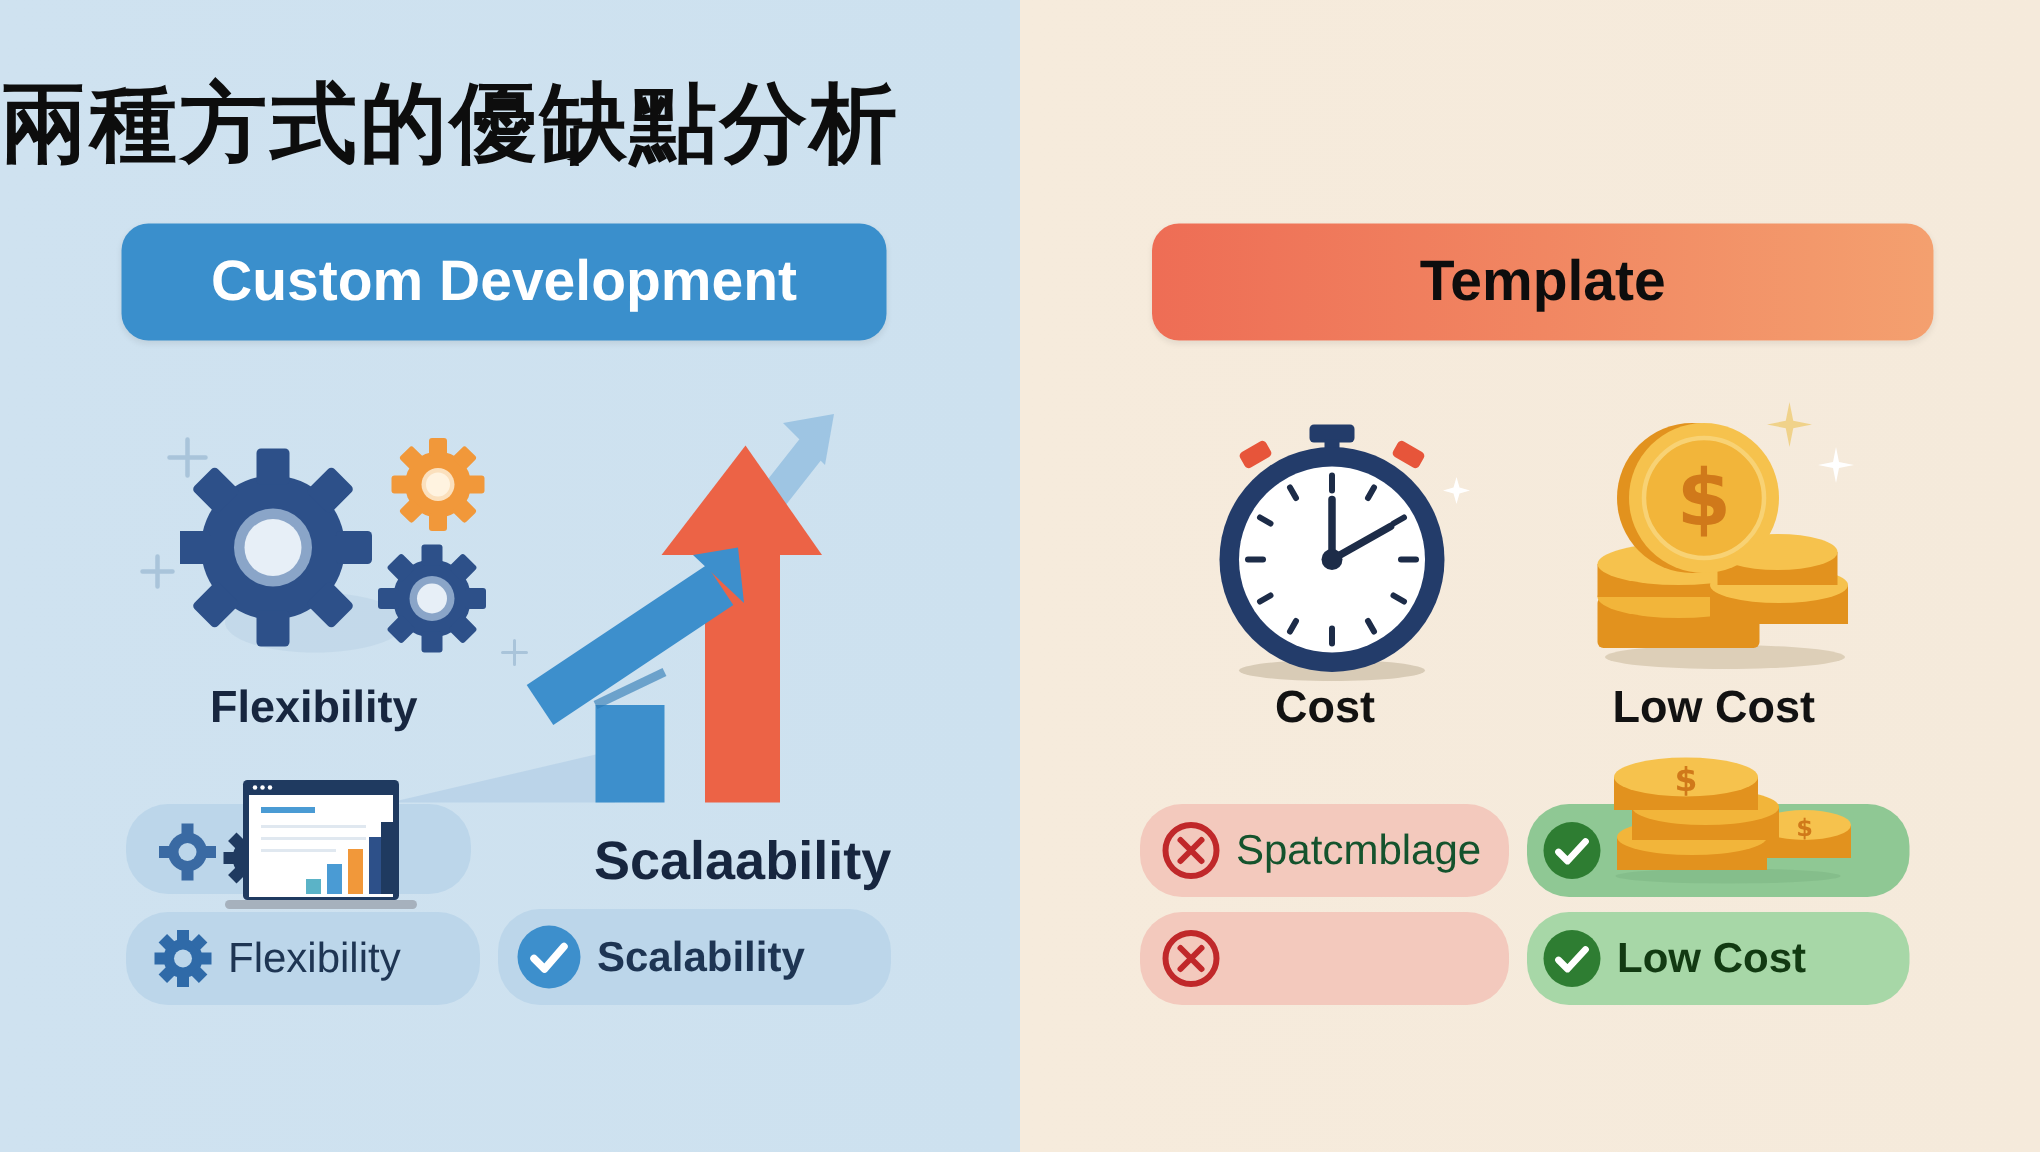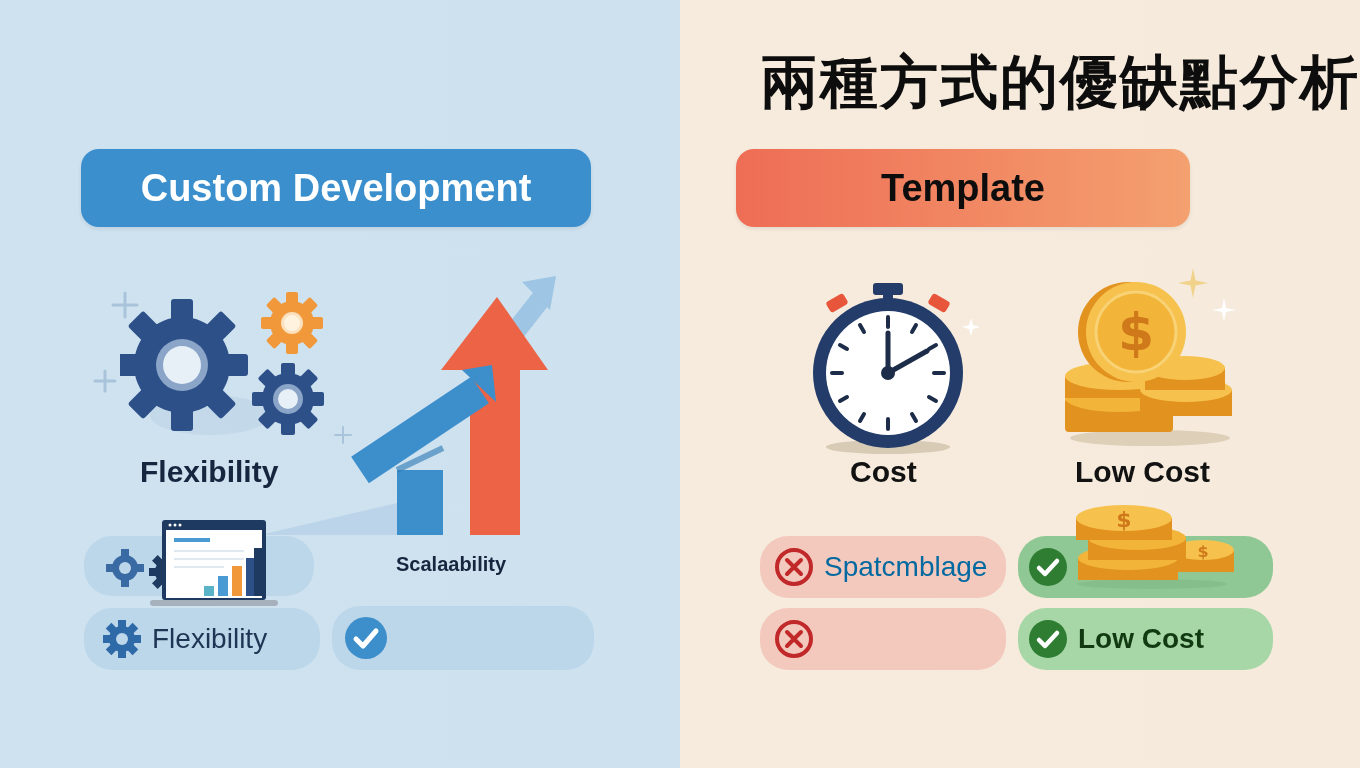--- a/index.html
+++ b/index.html
@@ -11,7 +11,7 @@
   }
   .abs { position: absolute; }
   .title {
-    left: 0; top: 44px; width: 1360px; text-align: right;
+    left: 0; top: 44px; width: 1360px; text-align: left;
     font-family: "DejaVu Sans", sans-serif;
     font-size: 58px; font-weight: bold; color: #0d0d0d; letter-spacing: 2px;
   }

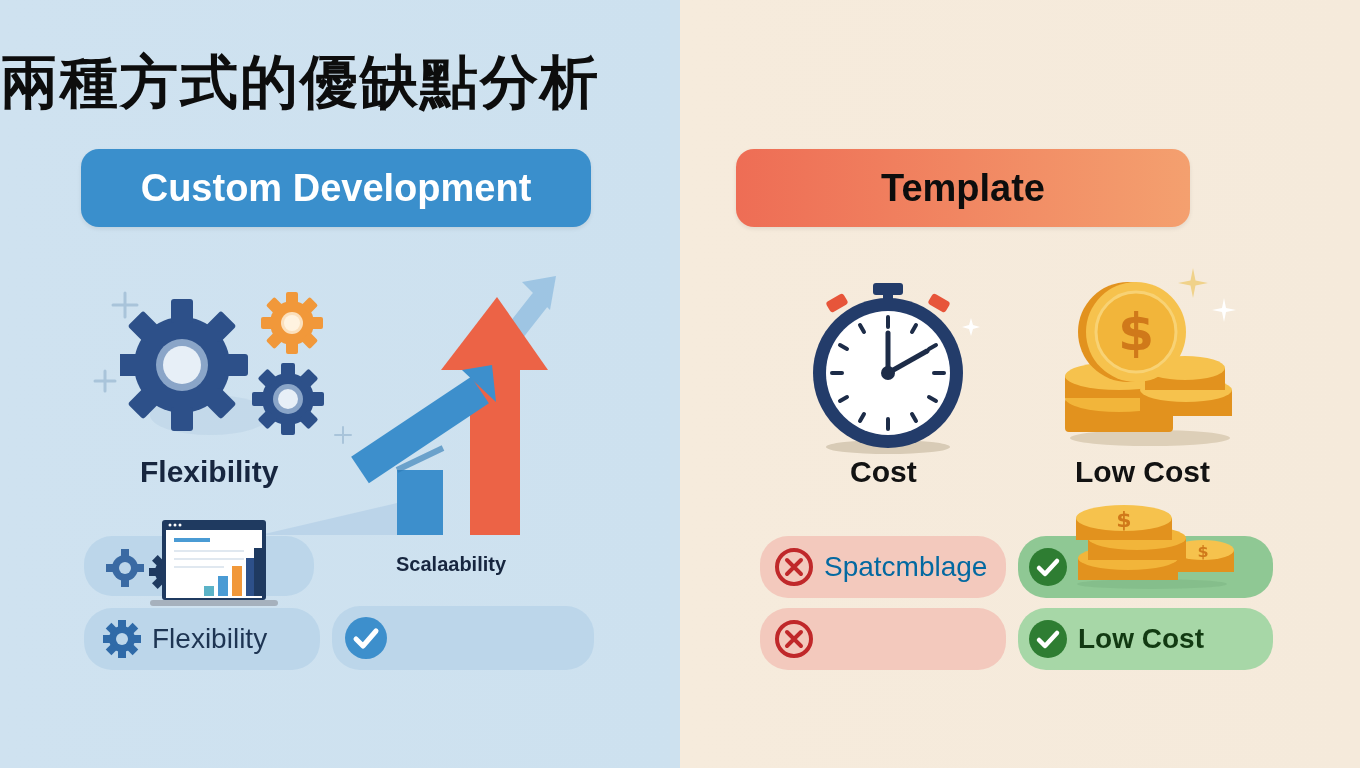--- a/index.html
+++ b/index.html
@@ -22,7 +22,7 @@
     box-shadow: 0 2px 4px rgba(0,0,0,0.08);
   }
   .hdr-left { left: 81px; top: 149px; width: 510px; background: #3a8fcc; color: #ffffff; }
-  .hdr-right { left: 736px; top: 149px; width: 454px; background: linear-gradient(to right, #ee6d55, #f4a06f); color: #0d0d0d; }
+  .hdr-right { left: 768px; top: 149px; width: 521px; background: linear-gradient(to right, #ee6d55, #f4a06f); color: #0d0d0d; }
 
   .label { font-weight: bold; color: #17263f; font-size: 30px; }
   .label-dark { color: #121212; }

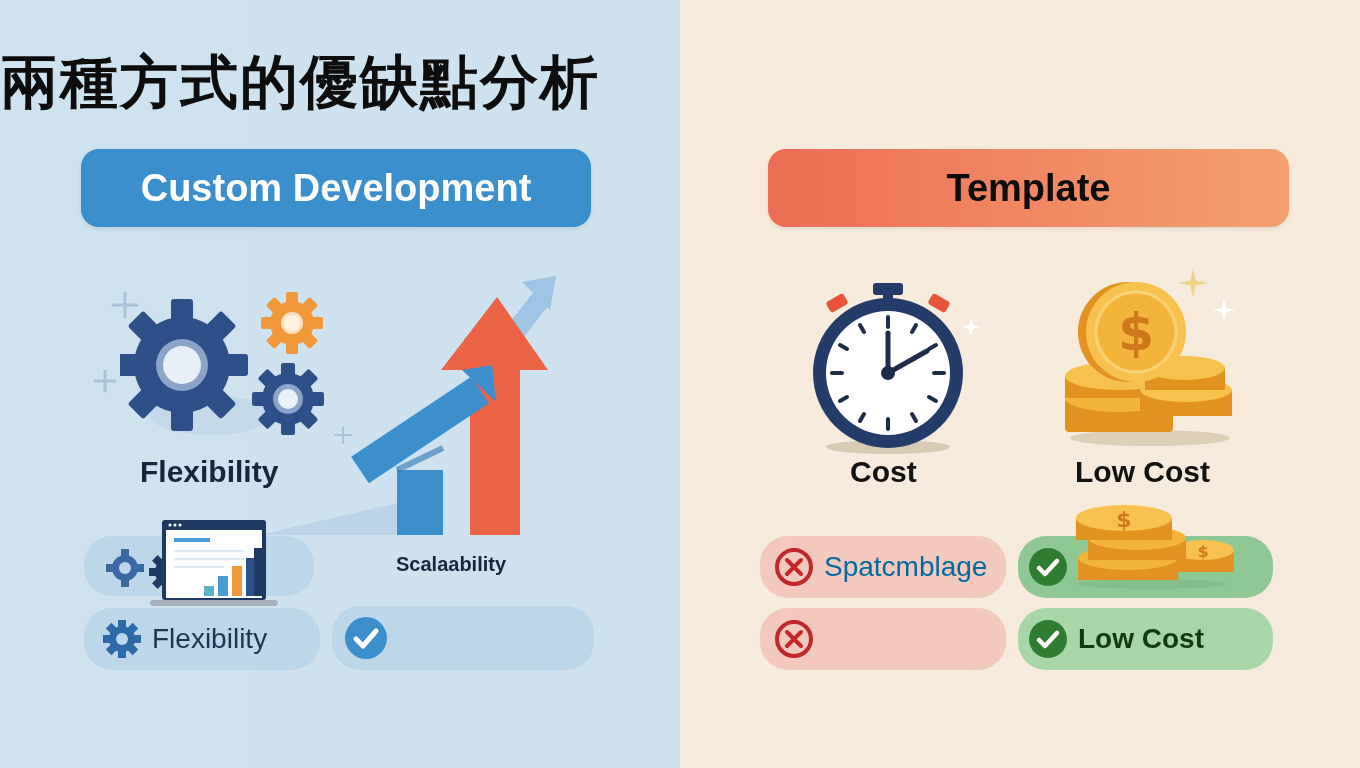--- a/index.html
+++ b/index.html
@@ -181,7 +181,7 @@
   <rect x="0" y="82" width="128" height="6" rx="3" fill="#a6b1bd"></rect>
 </svg>
 
-<div class="abs label" style="left:396px;top:553px;font-size:20px">Scalaability</div>
+<div class="abs label" style="left:396px;top:553px;font-size:36px">Scalaability</div>
 
 <div class="abs pill pill-blue" style="left:84px;top:608px;width:236px">
   <svg class="ico" viewBox="0 0 40 40">

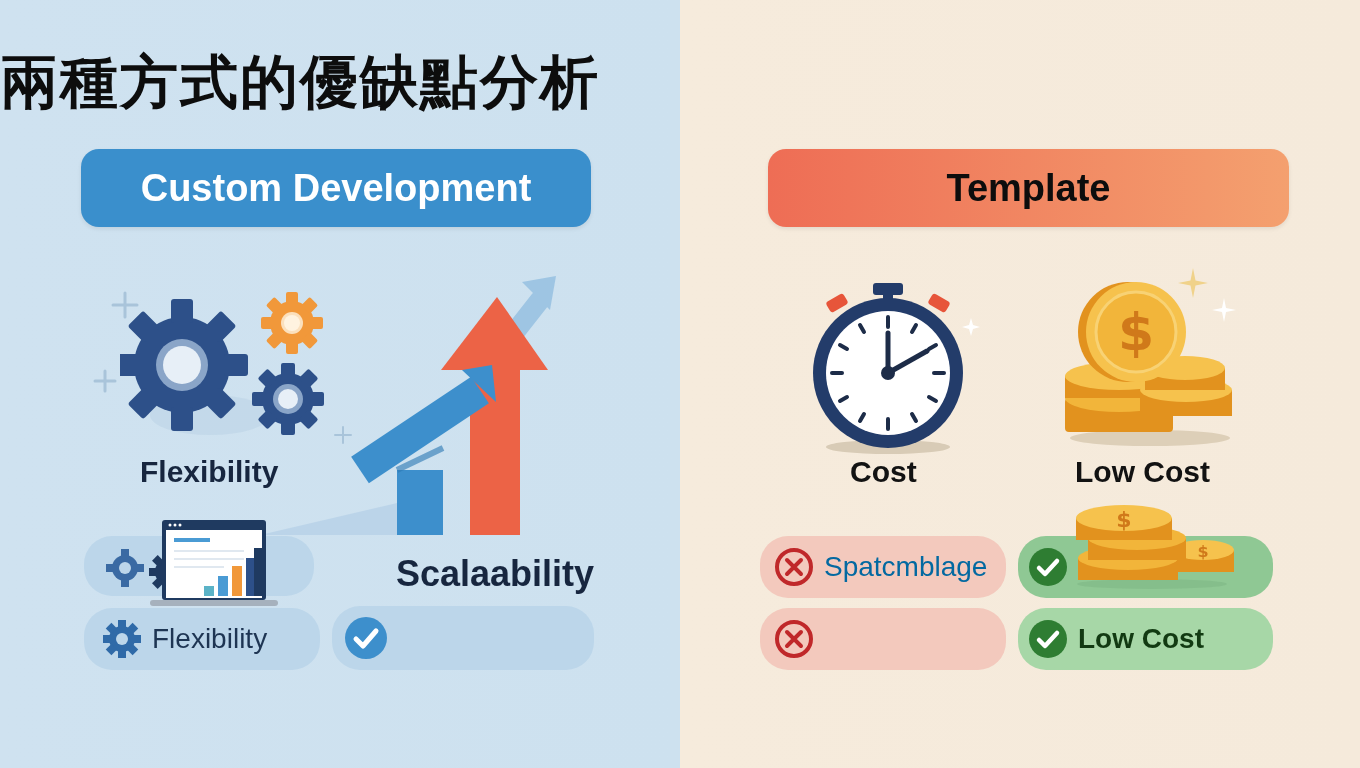--- a/index.html
+++ b/index.html
@@ -36,7 +36,7 @@
   .pill-green { background: #a7d7a7; }
   .pill-green-dark { background: #8fc894; }
   .pill .ico { width: 40px; height: 40px; margin: 0 10px 0 18px; flex-shrink: 0; }
-  .txt-red { color: #0369a1; }
+  .txt-red { color: #14532d; }
   .txt-dark { color: #151515; }
   .txt-navy { color: #1e3553; }
   .txt-green { color: #123a12; font-weight: bold; }

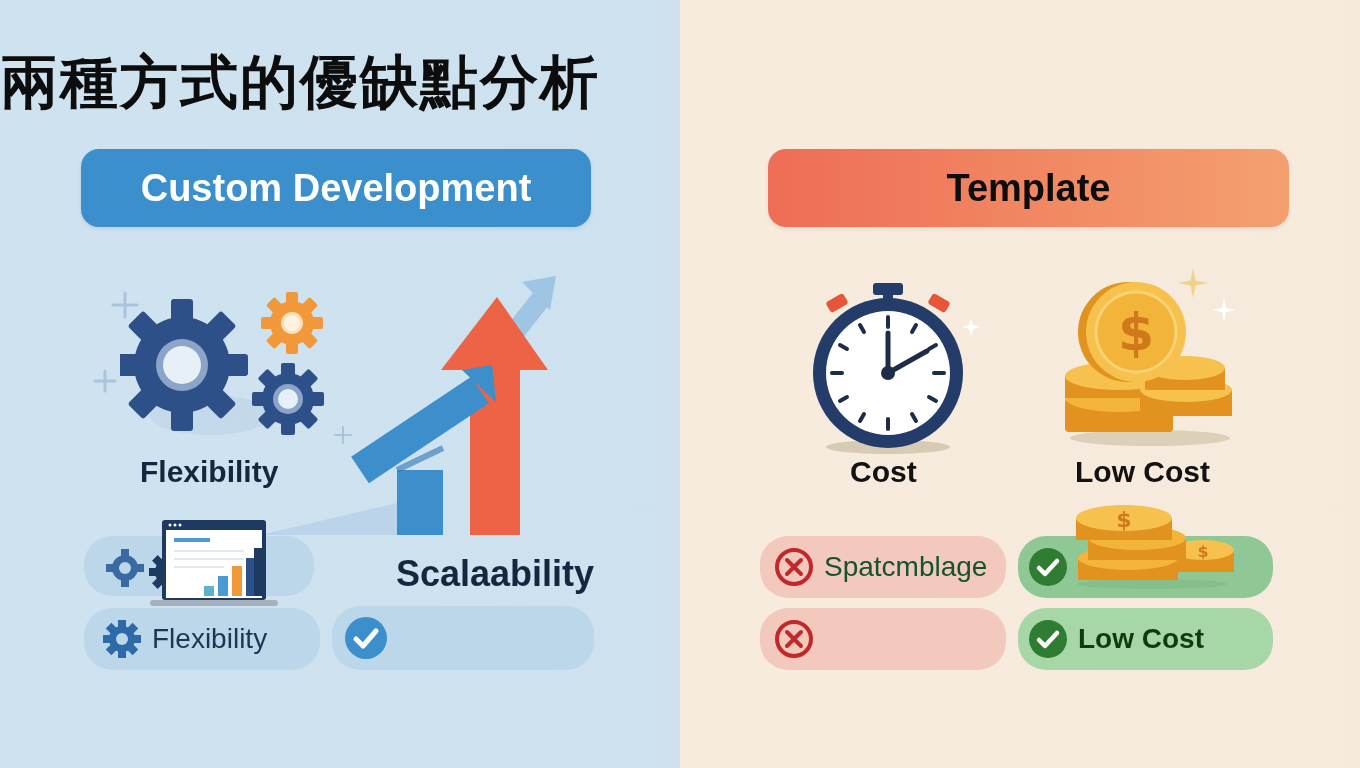--- a/index.html
+++ b/index.html
@@ -206,6 +206,7 @@
     <circle cx="22" cy="22" r="21" fill="#3d8fcc"></circle>
     <path d="M12 23 L19 30 L32 15" stroke="#ffffff" stroke-width="5" fill="none" stroke-linecap="round" stroke-linejoin="round"></path>
   </svg>
+  <span class="txt-navy" style="font-weight:bold">Scalability</span>
 </div>
 
 <svg class="abs" style="left:805px;top:275px" width="170" height="180" viewBox="0 0 170 180">

